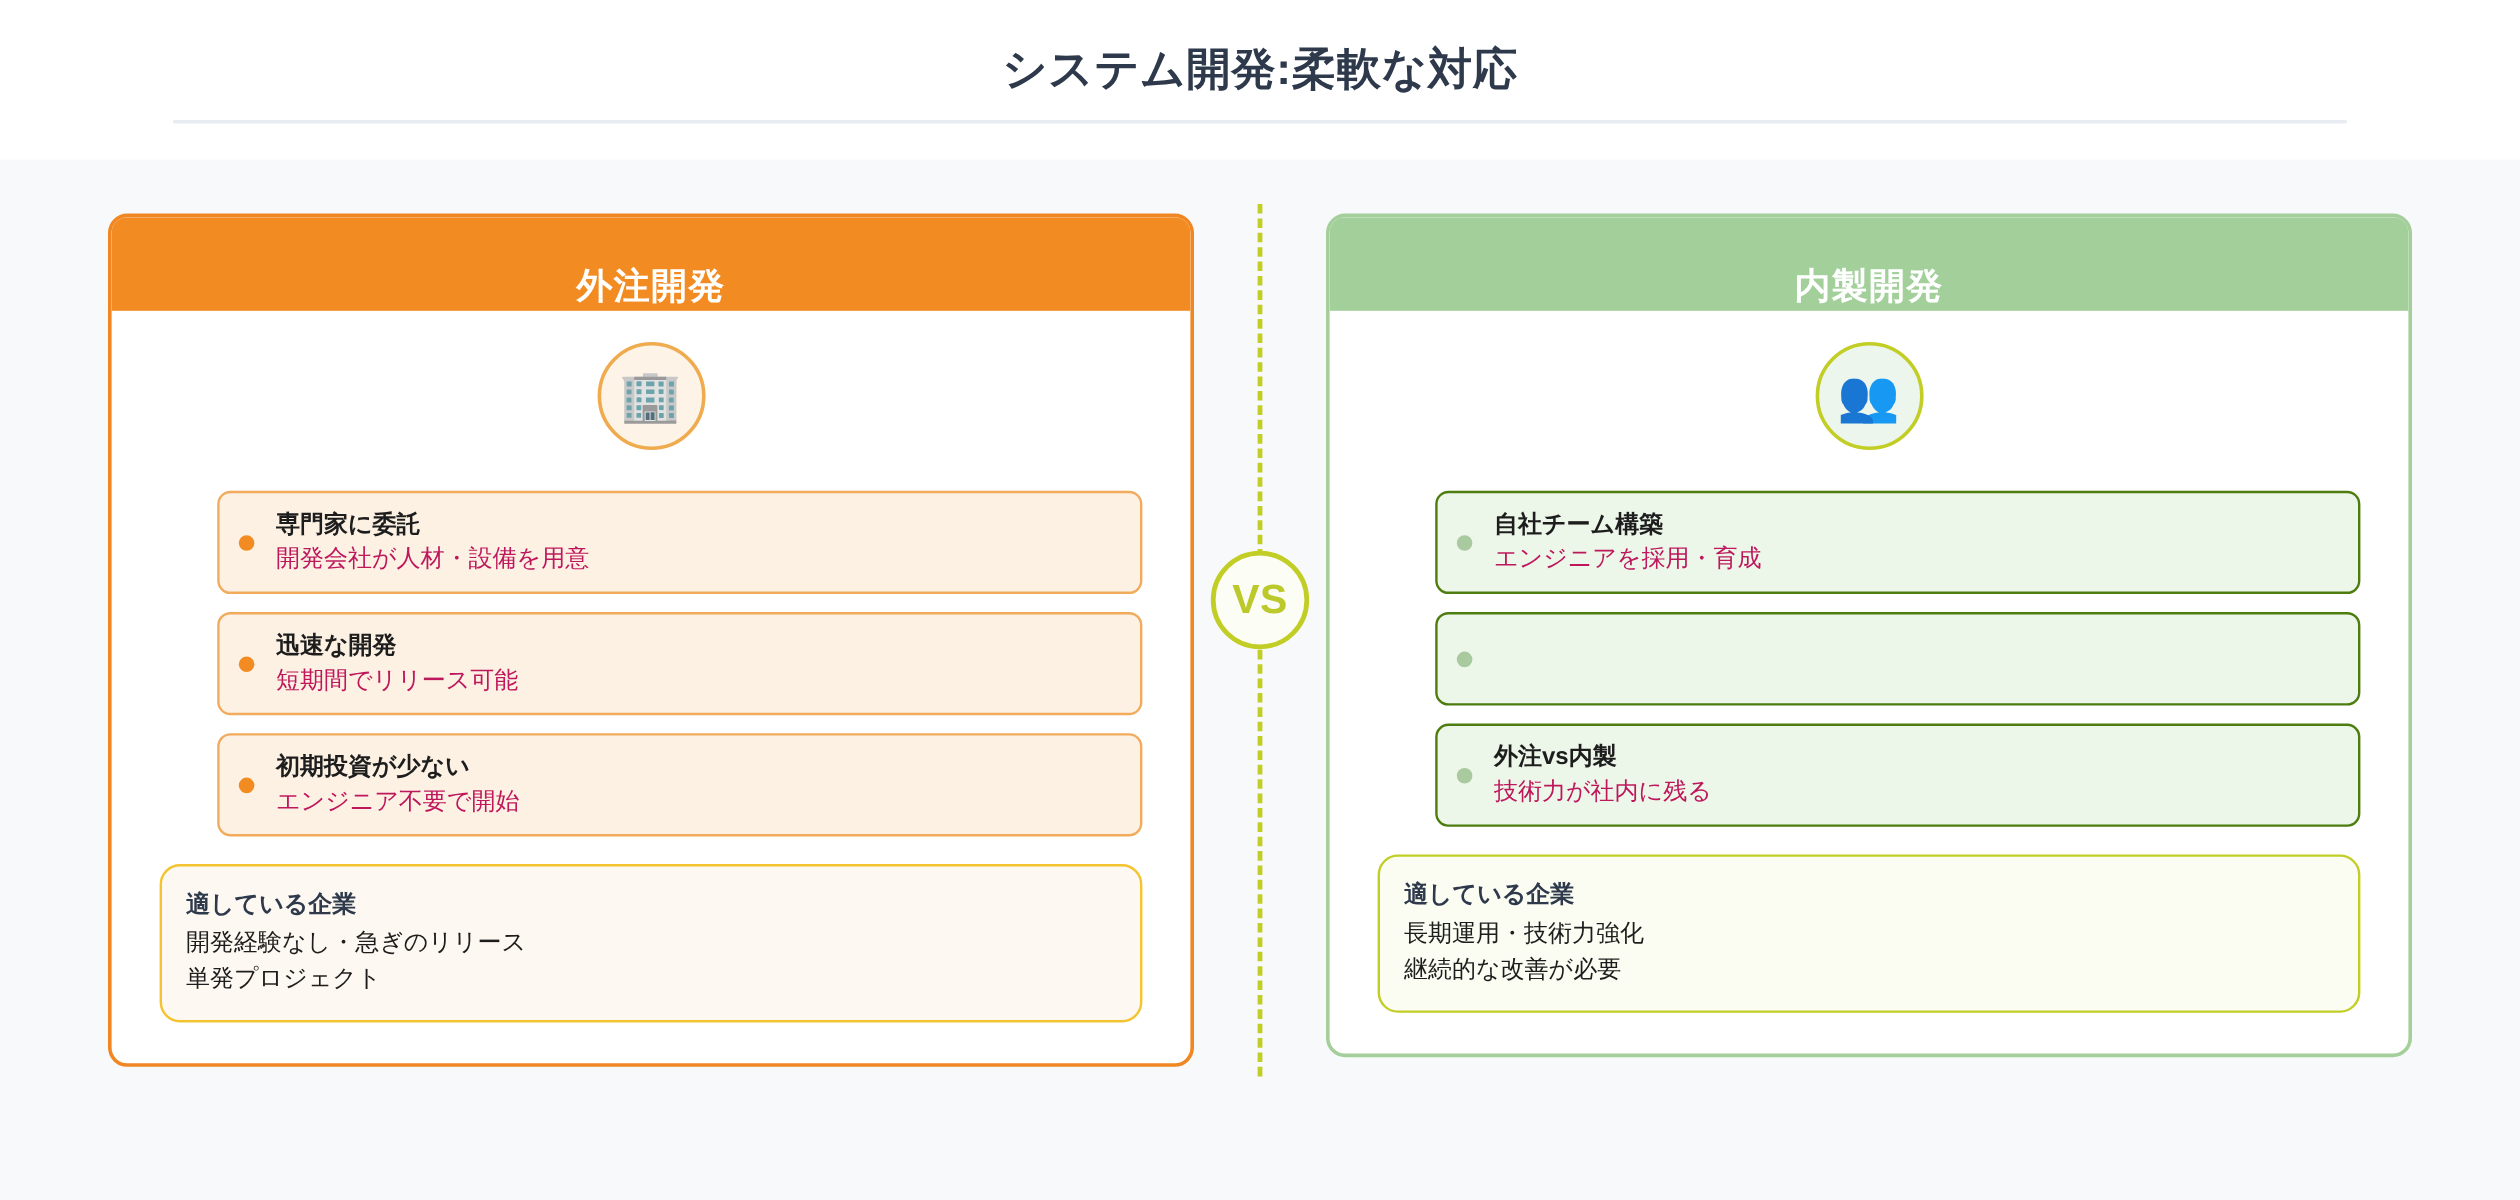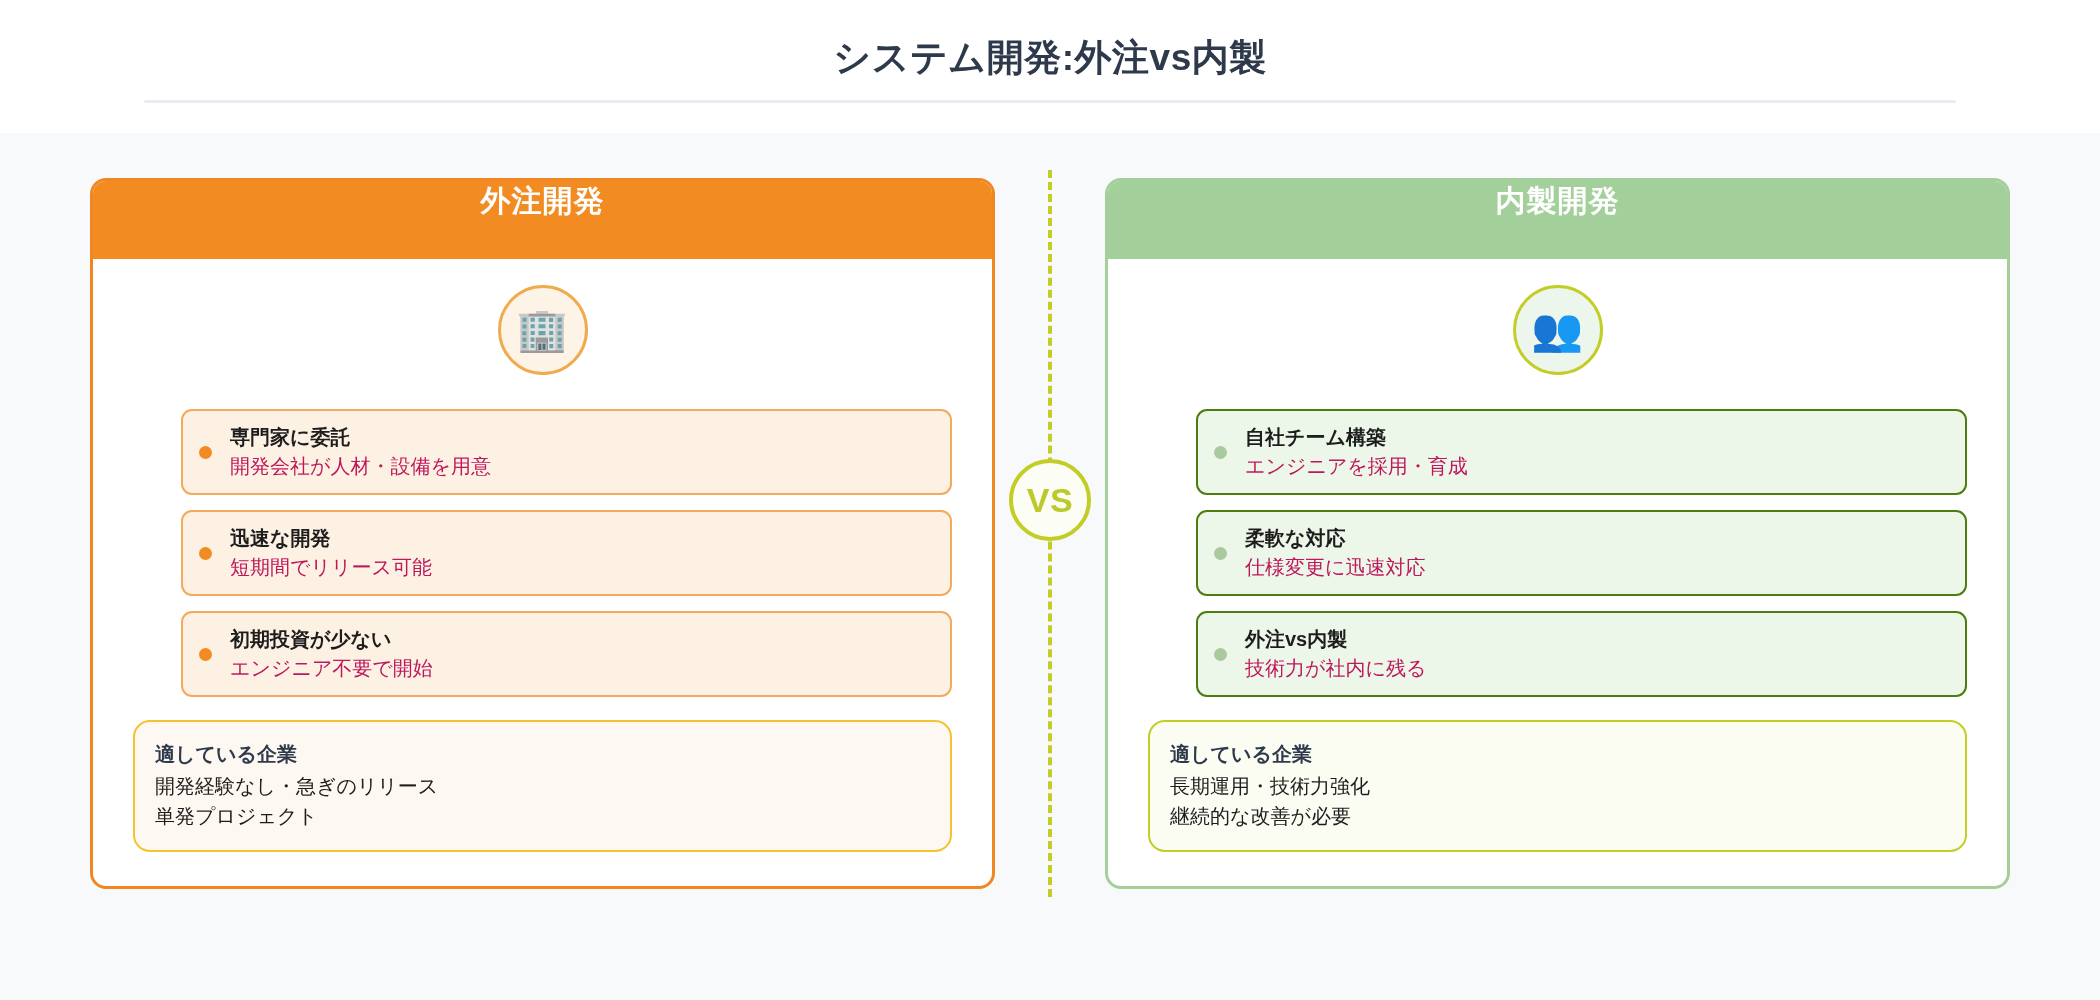--- a/index.html
+++ b/index.html
@@ -250,7 +250,7 @@
 <div class="page">
 
   <div class="header">
-    <div class="page-title">システム開発:外注vs内製</div>
+    <div class="page-title">システム開発:柔軟な対応</div>
     <div class="title-rule"></div>
   </div>
 

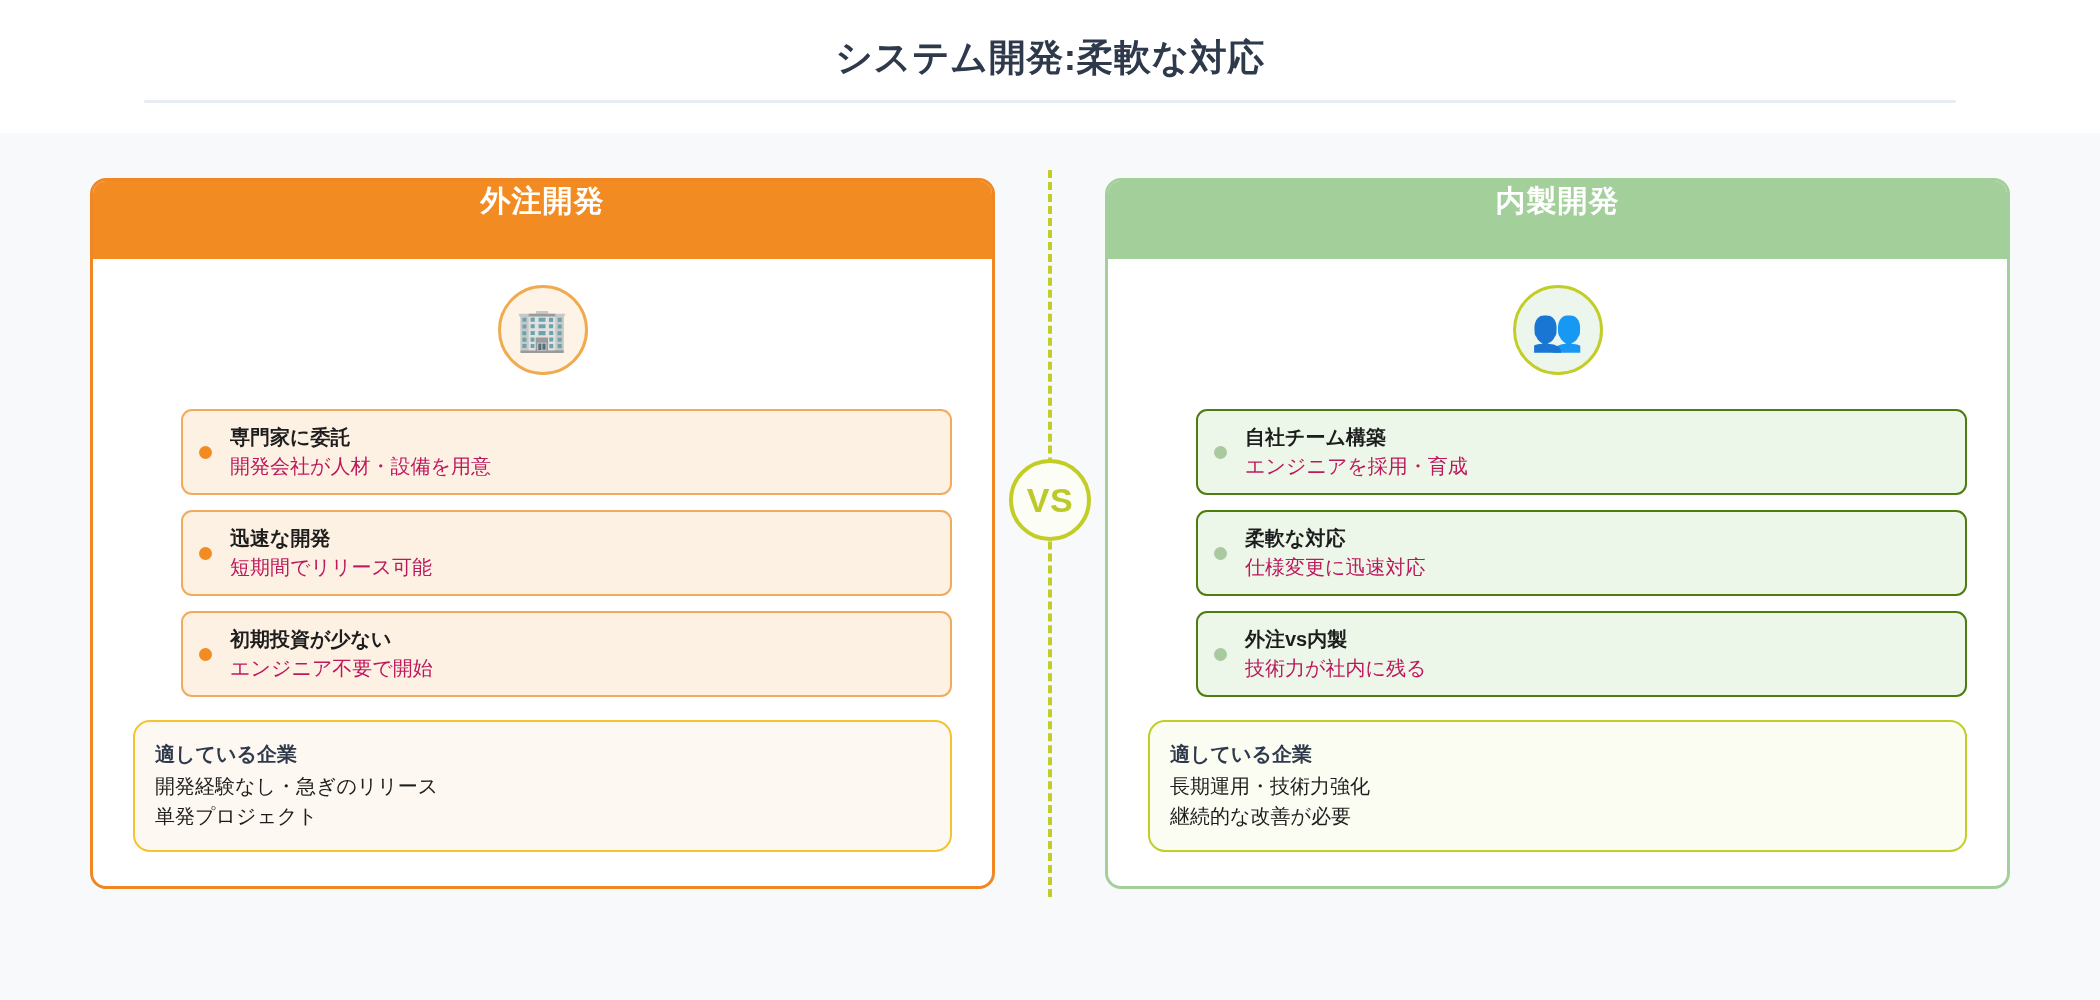--- a/index.html
+++ b/index.html
@@ -85,7 +85,7 @@
   .panel-header {
     height: 78px;
     display: flex;
-    align-items: flex-start;
+    align-items: flex-end;
     justify-content: center;
     font-family: Liberation Mono, monospace;
   }

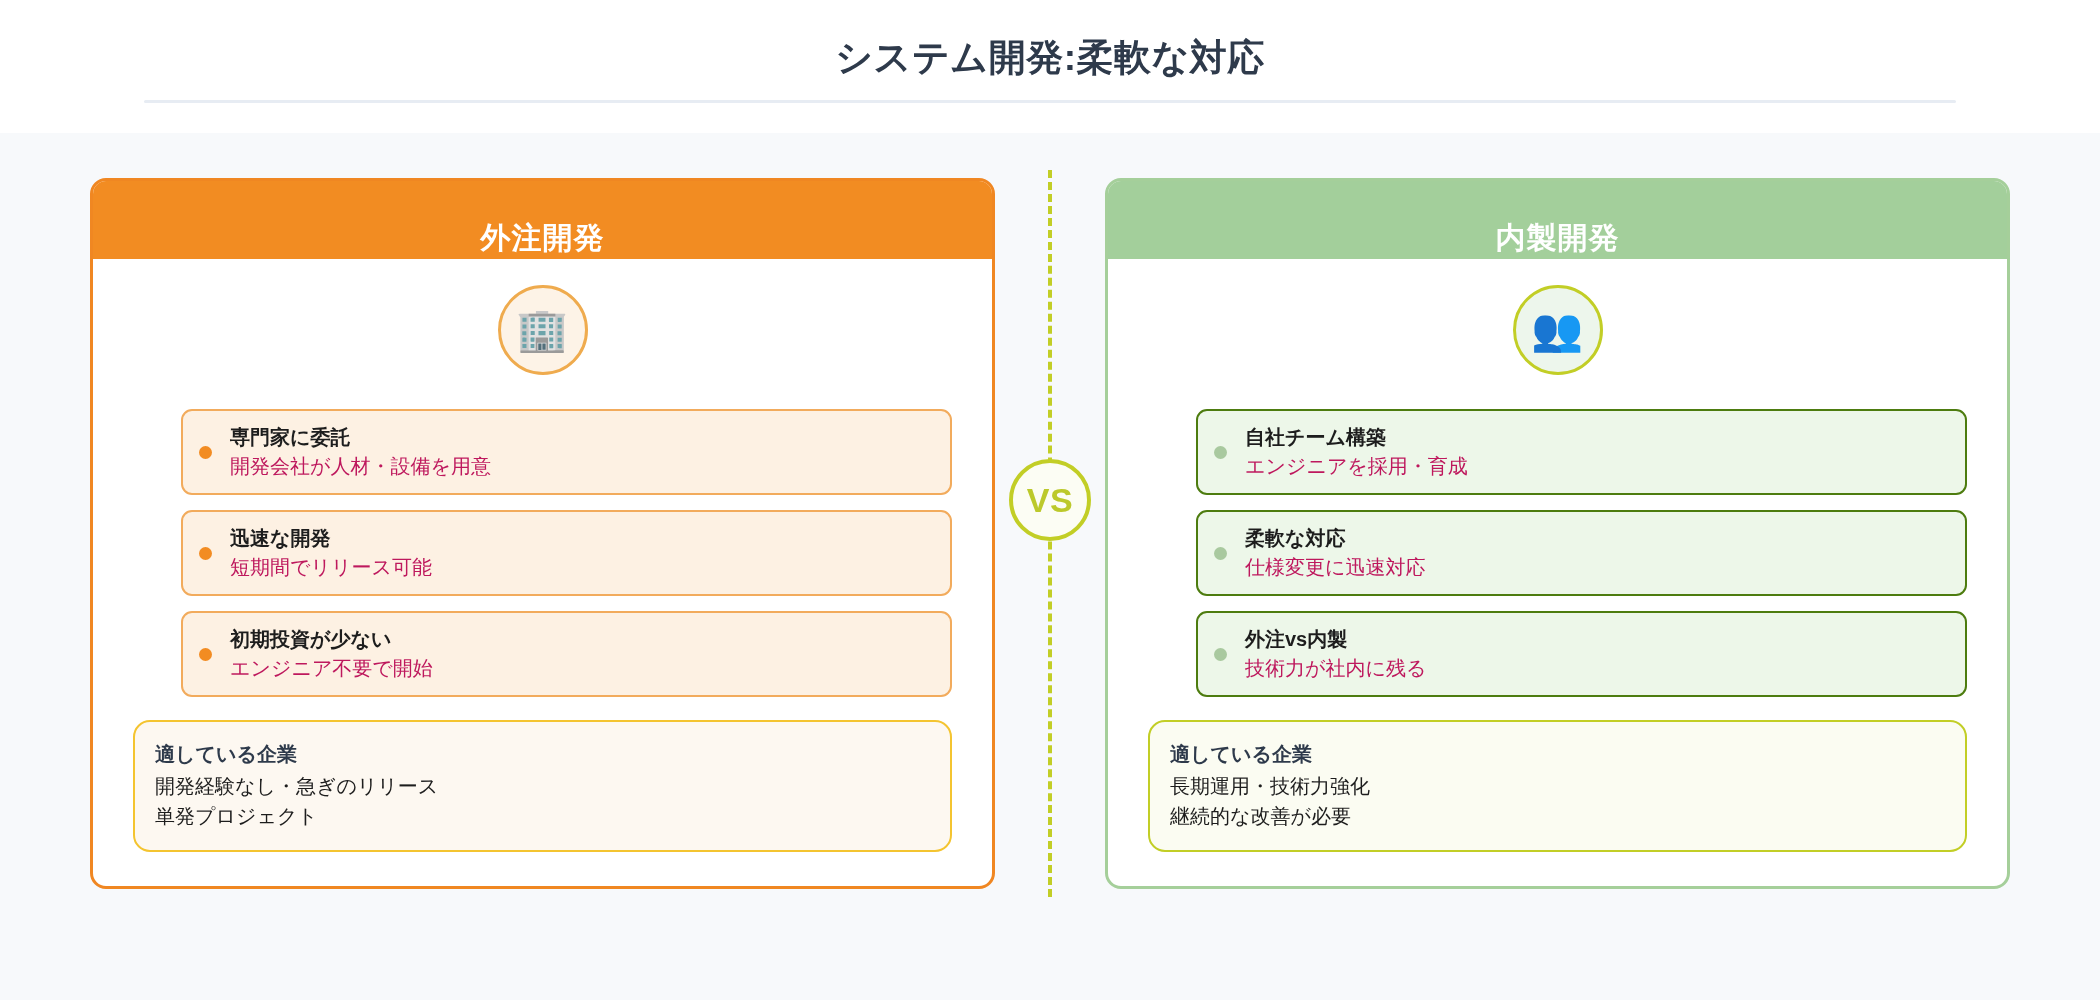--- a/index.html
+++ b/index.html
@@ -324,10 +324,6 @@
 
           <div class="feature">
             <span class="bullet"></span>
-            <div class="feature-text">
-              <span class="feature-title">柔軟な対応</span>
-              <span class="feature-desc">仕様変更に迅速対応</span>
-            </div>
           </div>
 
           <div class="feature">

